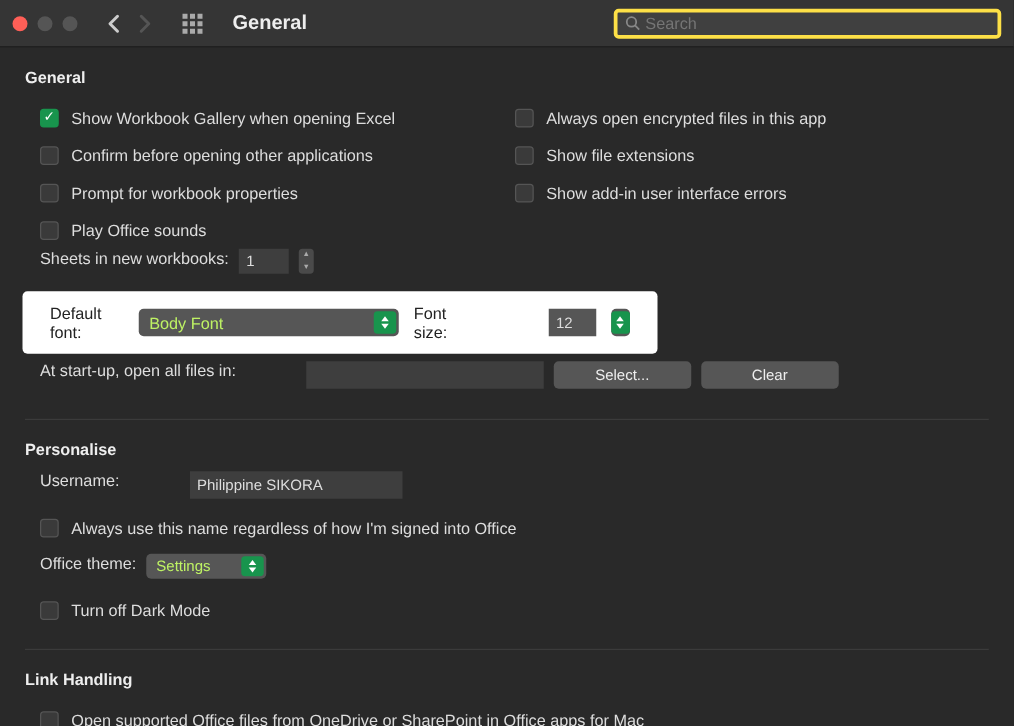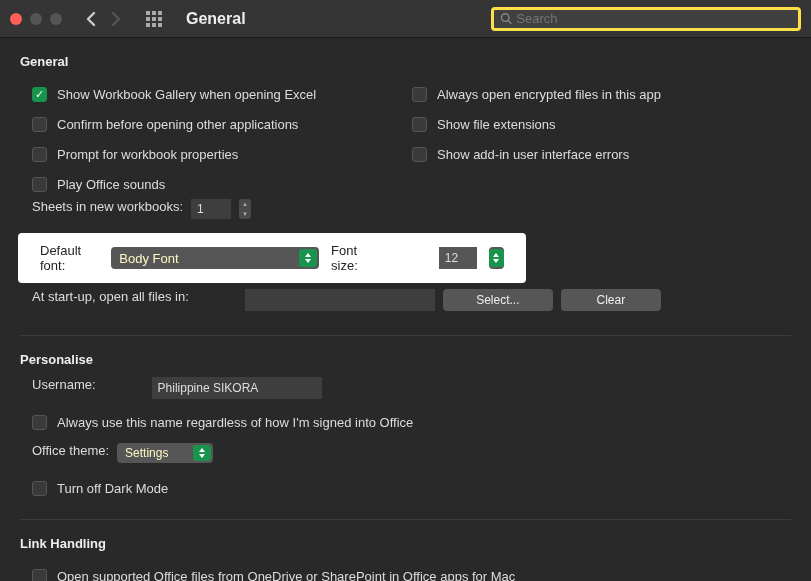--- a/index.html
+++ b/index.html
@@ -79,7 +79,7 @@
   .hlbox .hl-label{color:#222;font-size:13px;}
   .select {
     background:#565656;border-radius:4px;height:22px;
-    display:flex;align-items:center;padding:0 22px 0 8px;position:relative;color:#fef9c3;font-size:13px;
+    display:flex;align-items:center;padding:0 22px 0 8px;position:relative;color:#bef264;font-size:13px;
   }
   .select .sel-arrows{
     position:absolute;right:2px;top:2px;bottom:2px;width:18px;background:#18944d;

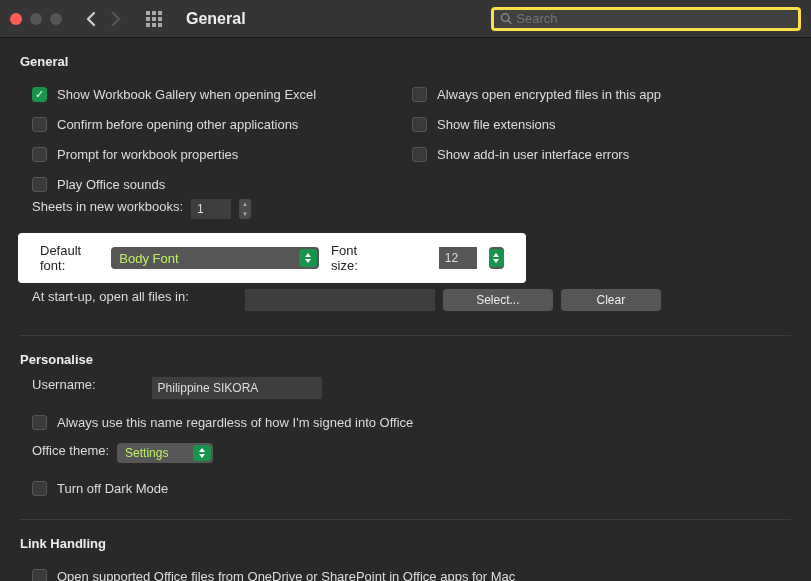--- a/index.html
+++ b/index.html
@@ -204,7 +204,7 @@
     <span class="lbl">At start-up, open all files in:</span>
     <input class="txtinput" style="width: 190px;" value="">
     <button class="btn" style="width:110px">Select...</button>
-    <button class="btn" style="width:100px">Clear</button>
+    <button class="btn" style="width:110px">Clear</button>
   </div>
 
   <hr class="sep">

